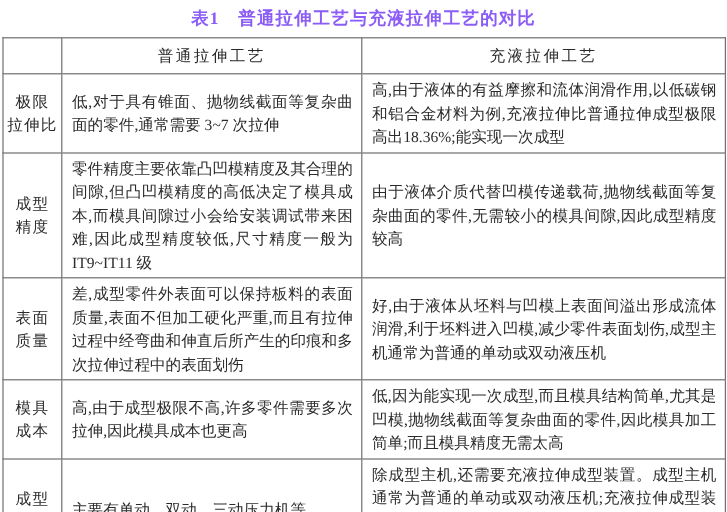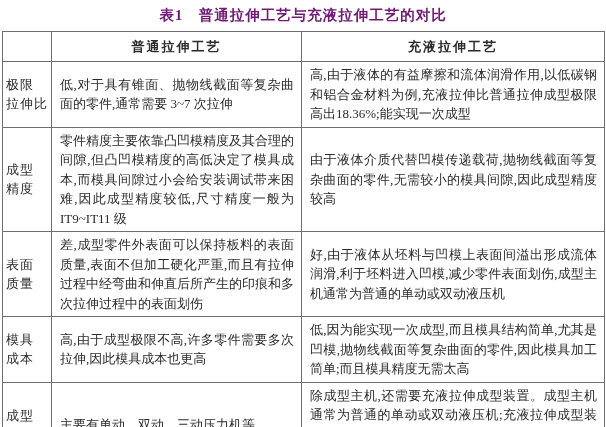--- a/index.html
+++ b/index.html
@@ -24,7 +24,7 @@
     text-align: center;
     font-size: 14.5px;
     font-weight: bold;
-    color: #701a75;
+    color: #8b5cf6;
     letter-spacing: 1px;
     white-space: pre;
   }

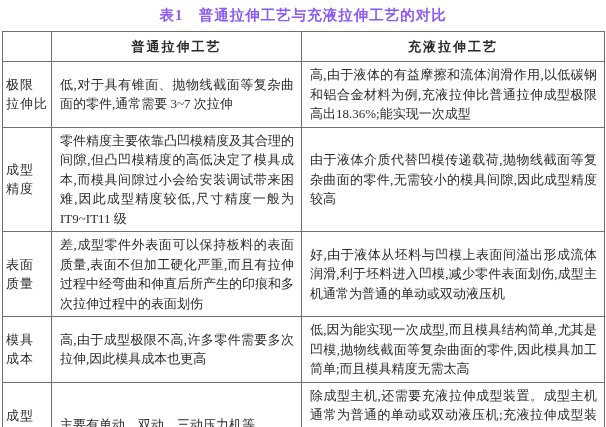--- a/index.html
+++ b/index.html
@@ -48,7 +48,7 @@
   }
   table.cmp th {
     height: 25px;
-    font-weight: bold;
+    font-weight: normal;
     letter-spacing: 2px;
     padding: 2px 4px;
   }

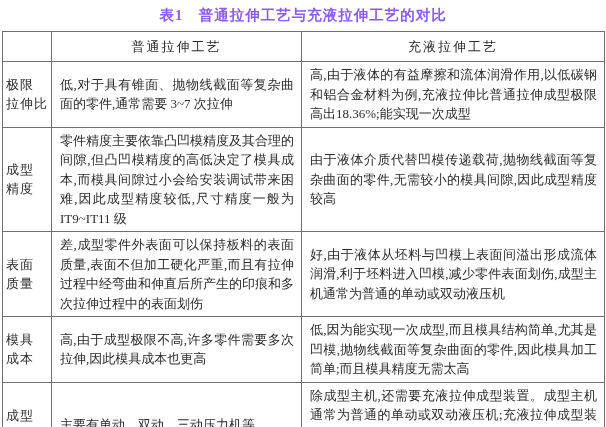--- a/index.html
+++ b/index.html
@@ -53,7 +53,7 @@
     padding: 2px 4px;
   }
   td.lbl {
-    text-align: left;
+    text-align: center;
     line-height: 19px;
     white-space: pre-line;
     padding: 2px 3px;

